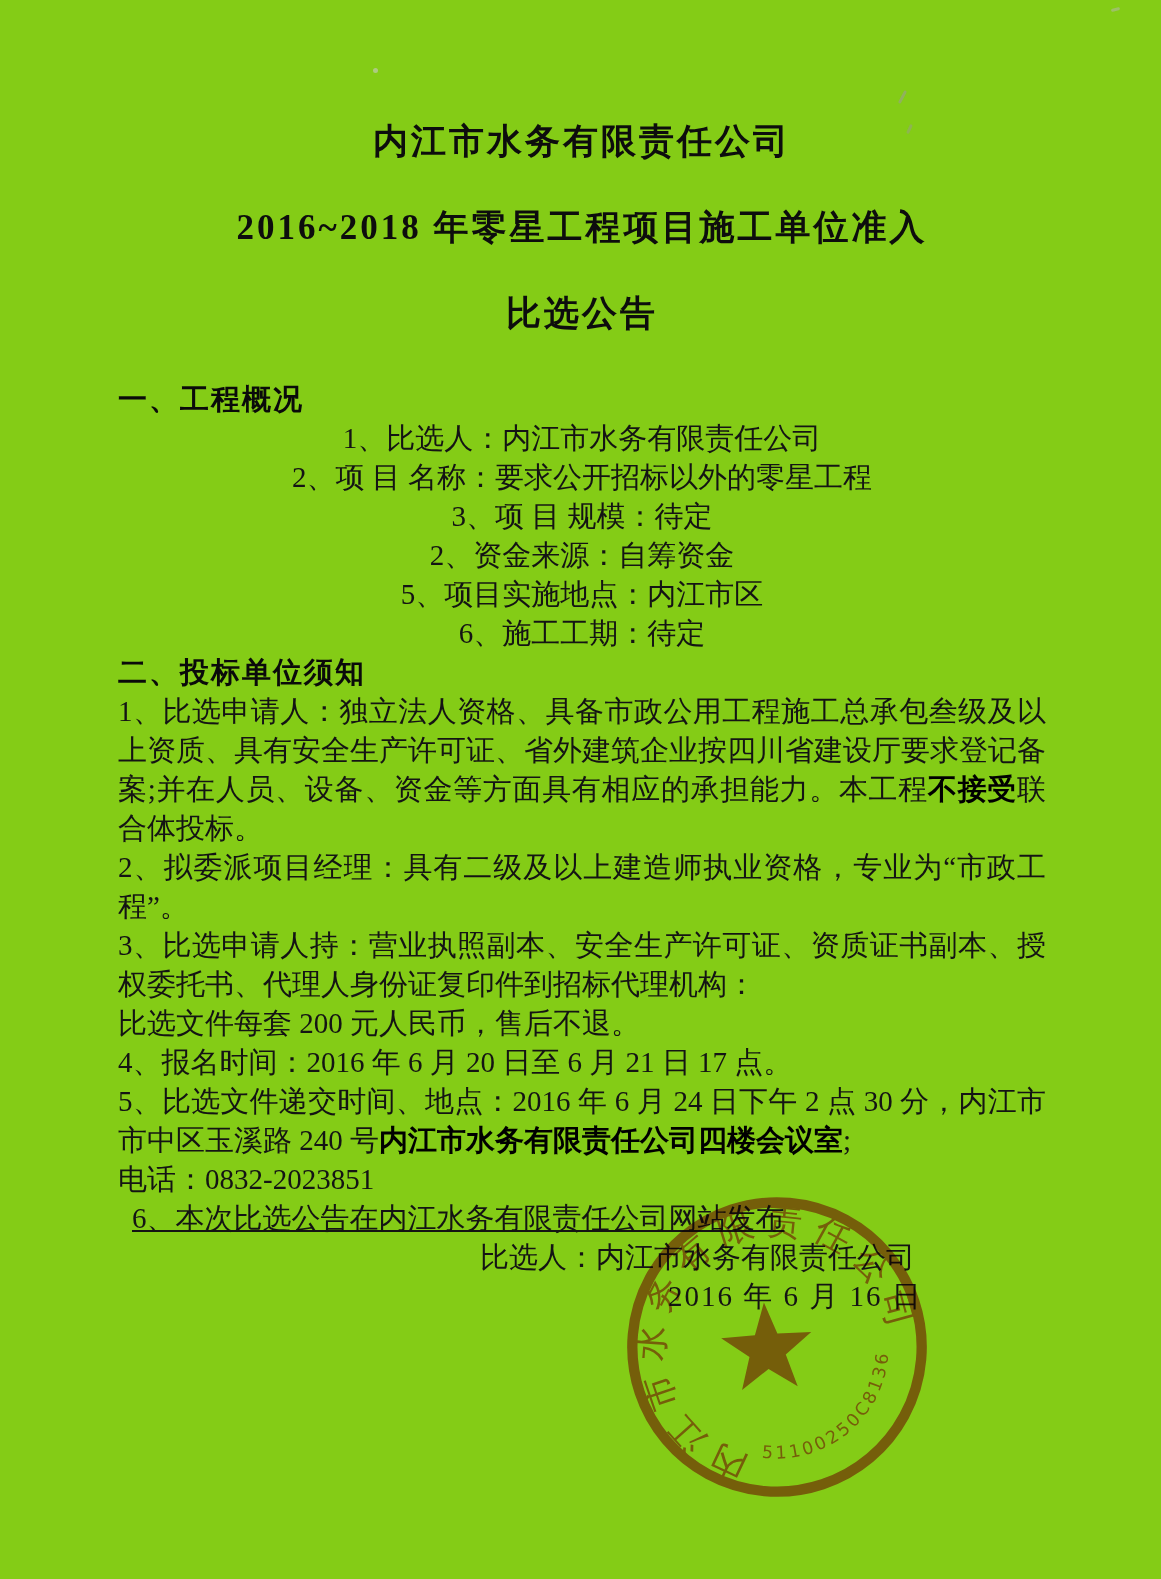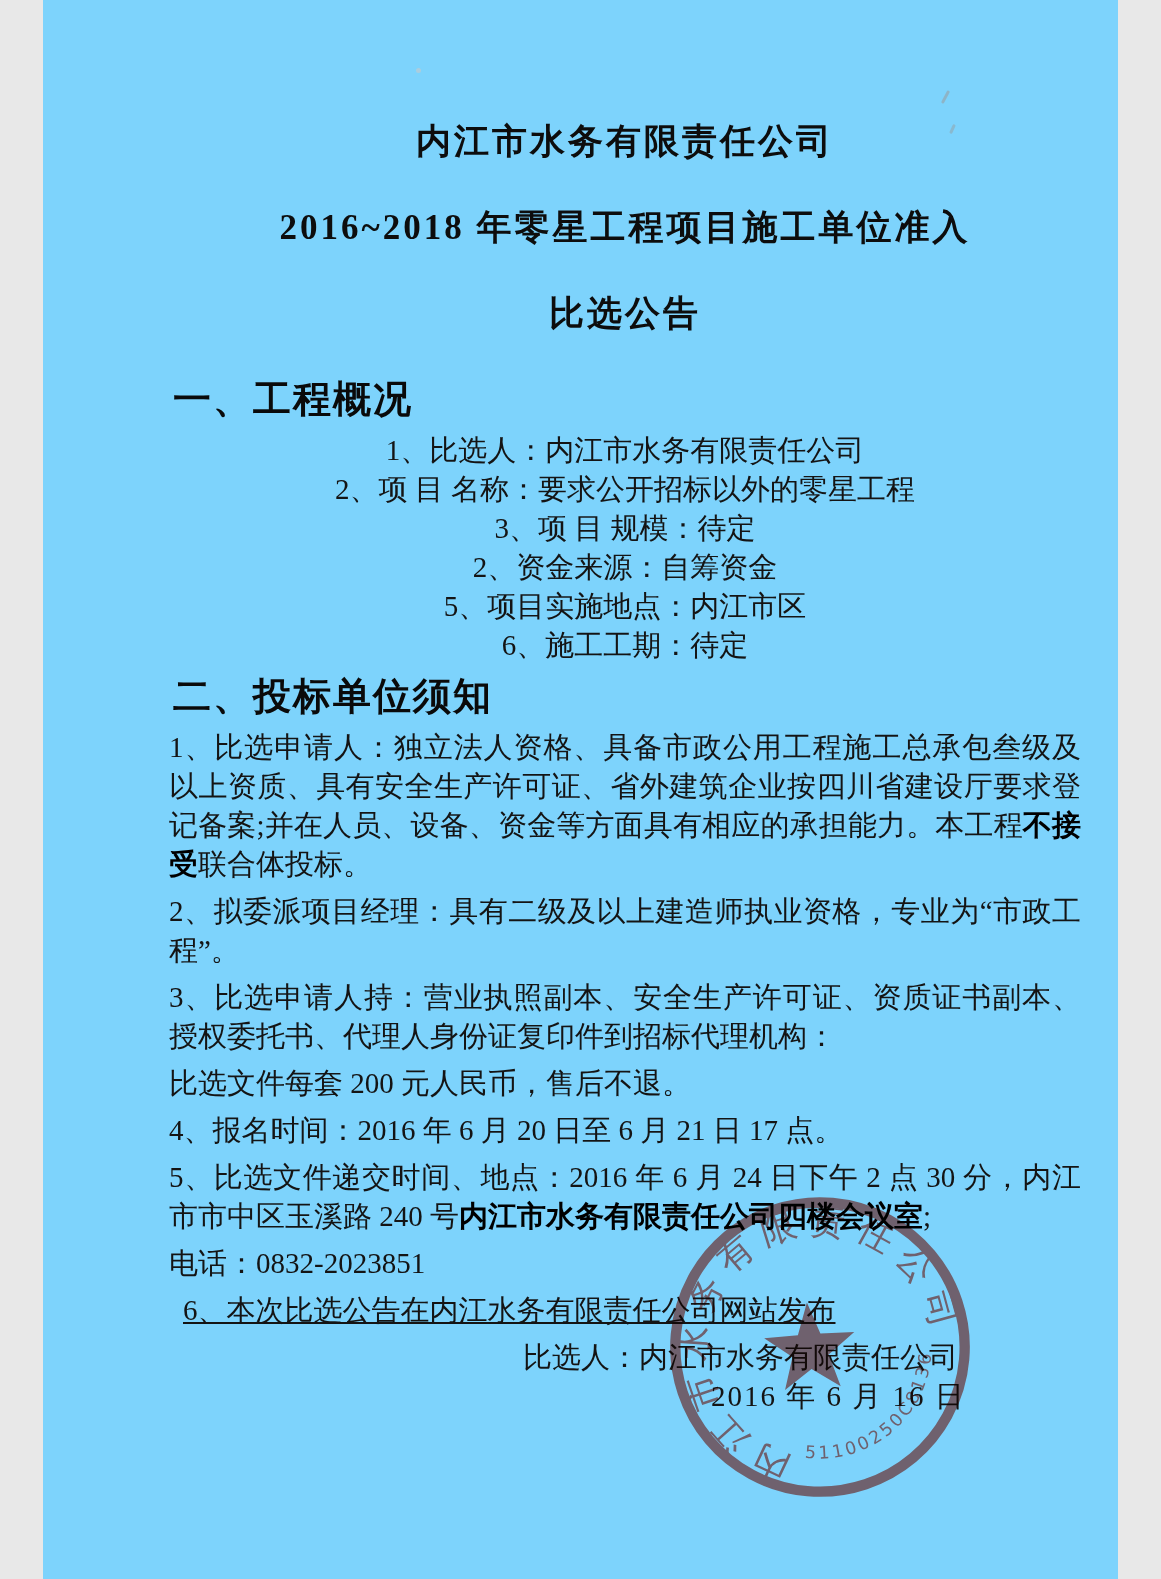--- a/index.html
+++ b/index.html
@@ -5,9 +5,9 @@
   html,body{margin:0;padding:0;background:#e8e8e8;}
   .page{
     position:relative;
-    width:1075px;height:1579px;
+    width:1161px;height:1579px;
     margin:0 auto;
-    background:#7dd3fc;
+    background:#84cc16;
     font-family:"Liberation Serif","DejaVu Serif",serif;
     color:#141414;
     overflow:hidden;

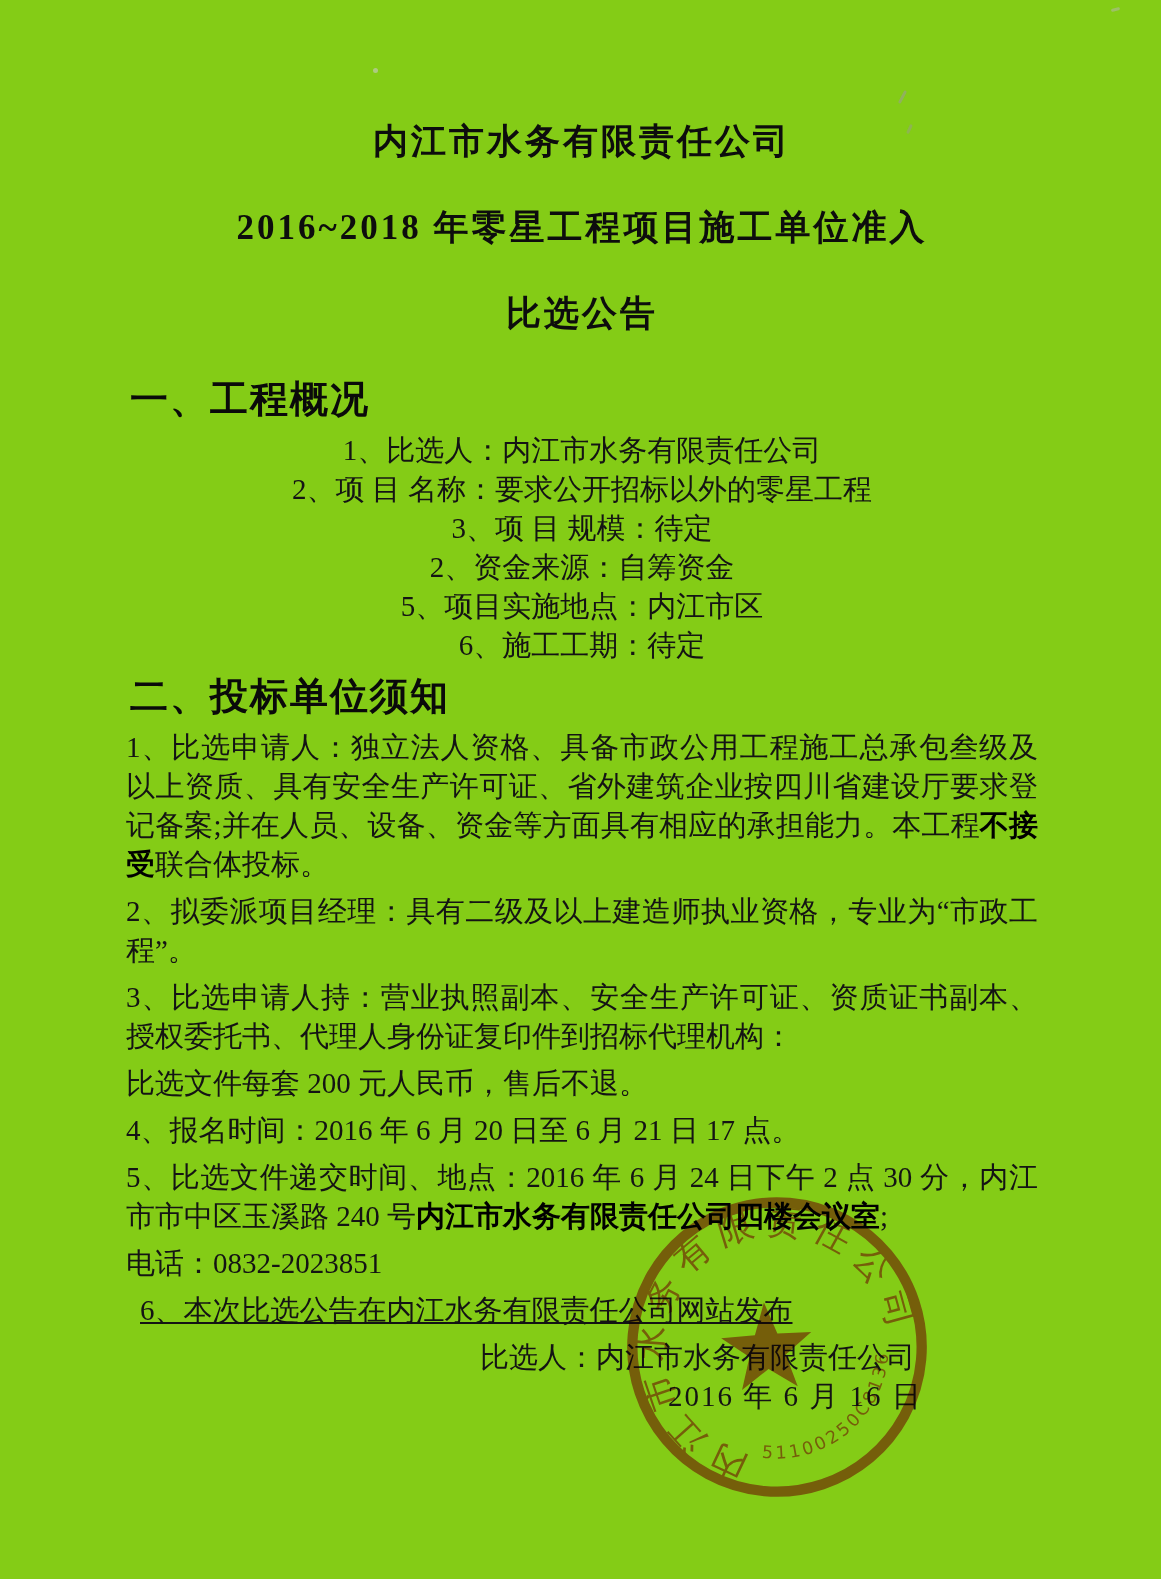--- a/index.html
+++ b/index.html
@@ -26,7 +26,7 @@
   .title.last{}
   .sec-heading{
     font-weight:bold;letter-spacing:2px;color:#0a0a0a;
-    font-size:38px;line-height:39px;margin:12px;
+    font-size:29px;line-height:39px;margin:0;
   }
   .ov-item{font-size:29px;line-height:39px;text-align:center;}
   p.para{

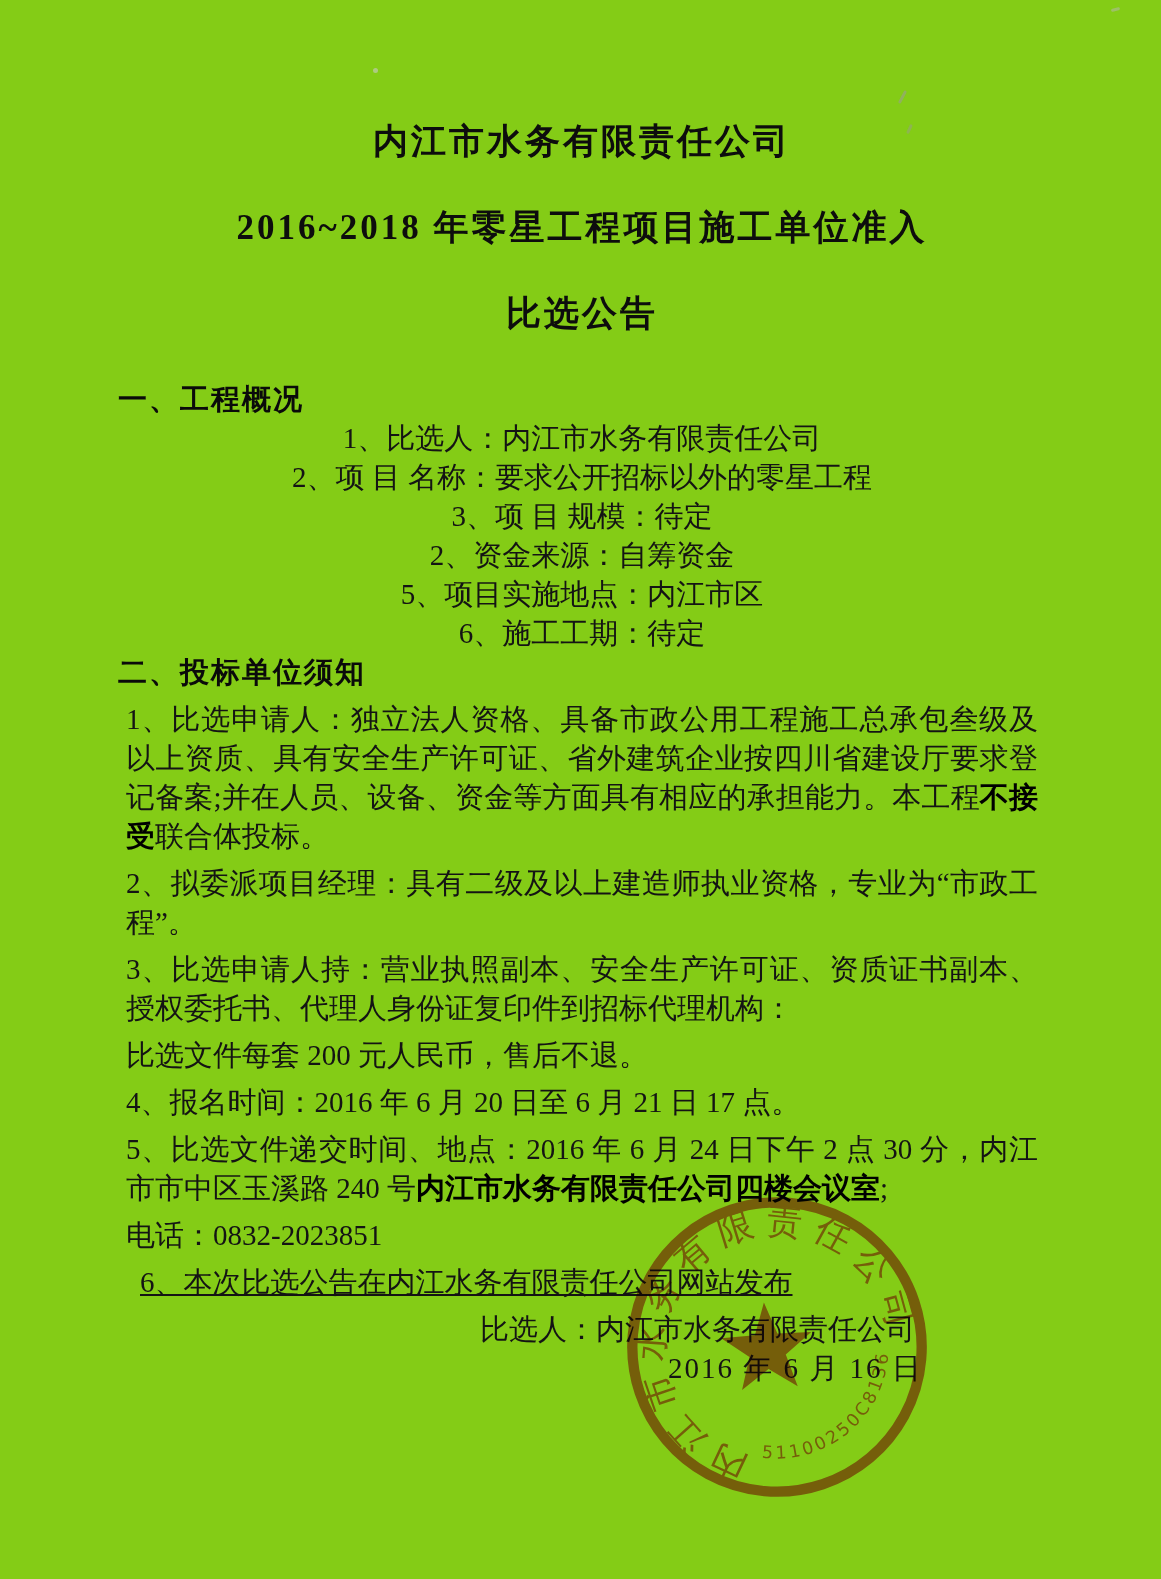--- a/index.html
+++ b/index.html
@@ -30,7 +30,7 @@
   }
   .ov-item{font-size:29px;line-height:39px;text-align:center;}
   p.para{
-    margin:8px;font-size:29px;line-height:39px;
+    margin:0;font-size:29px;line-height:39px;
     text-align:justify;
   }
   p.para .bold{font-weight:bold;color:#000;}

